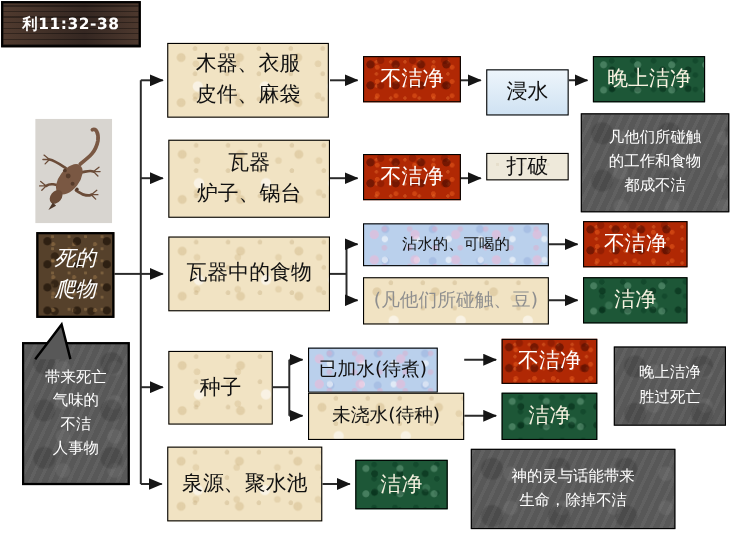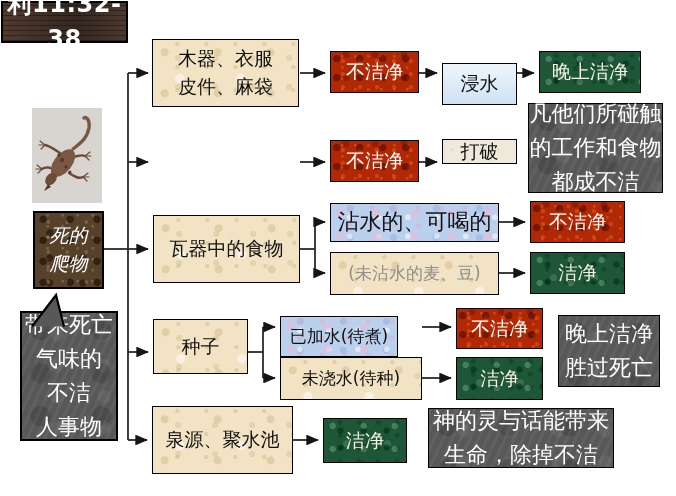--- a/index.html
+++ b/index.html
@@ -18,7 +18,7 @@
   .t-gray{color:#8f8f8f;}
   .fs17{font-size:17px;}
   .fs18{font-size:22px;line-height:1.55;}
-  .fs21{font-size:24px;font-weight:600;letter-spacing:.5px;}
+  .fs21{font-size:14px;font-weight:600;letter-spacing:.5px;}
 
   
   .tx-parchment{

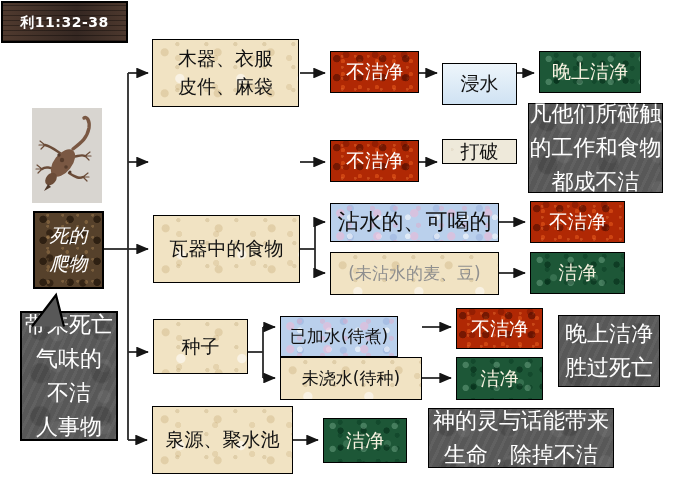--- a/index.html
+++ b/index.html
@@ -17,7 +17,7 @@
   .t-cream{color:#f8f3e1;}
   .t-gray{color:#8f8f8f;}
   .fs17{font-size:17px;}
-  .fs18{font-size:22px;line-height:1.55;}
+  .fs18{font-size:14px;line-height:1.55;}
   .fs21{font-size:14px;font-weight:600;letter-spacing:.5px;}
 
   

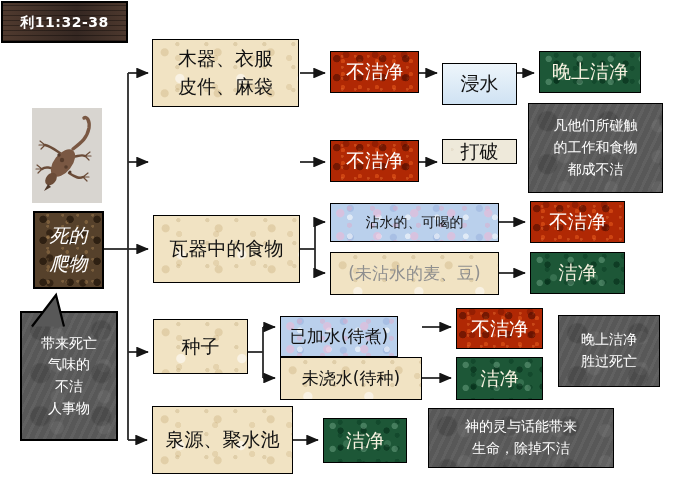--- a/index.html
+++ b/index.html
@@ -178,6 +178,8 @@
 的工作和食物
 都成不洁</div>
 
+  <div class="node tx-parchment" style="left:153px;top:127px;width:147px;height:71px;">瓦器
+炉子、锅台</div>
   <div class="node tx-red t-white" style="left:330px;top:140px;width:89px;height:42px;">不洁净</div>
   <div class="node tx-pale" style="left:442px;top:139px;width:75px;height:25px;">打破</div>
 

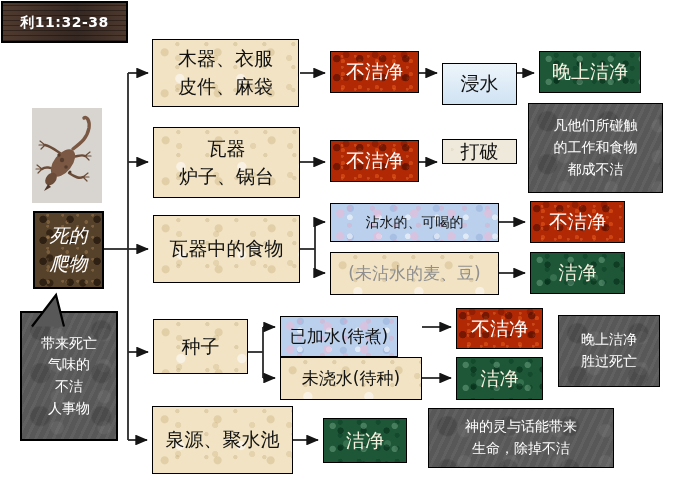--- a/index.html
+++ b/index.html
@@ -185,7 +185,7 @@
 
   <div class="node tx-bluemottle fs18" style="left:330px;top:203px;width:169px;height:39px;">沾水的、可喝的</div>
   <div class="node tx-parchment" style="left:153px;top:215px;width:147px;height:68px;">瓦器中的食物</div>
-  <div class="node tx-parchment t-gray fs17" style="left:330px;top:252px;width:169px;height:43px;">(未沾水的麦、豆)</div>
+  <div class="node tx-parchment t-gray fs17" style="left:330px;top:252px;width:169px;height:43px;">(凡他们所碰触、豆)</div>
   <div class="node tx-red t-white" style="left:530px;top:201px;width:95px;height:42px;">不洁净</div>
   <div class="node tx-green t-cream" style="left:530px;top:252px;width:95px;height:42px;">洁净</div>
 

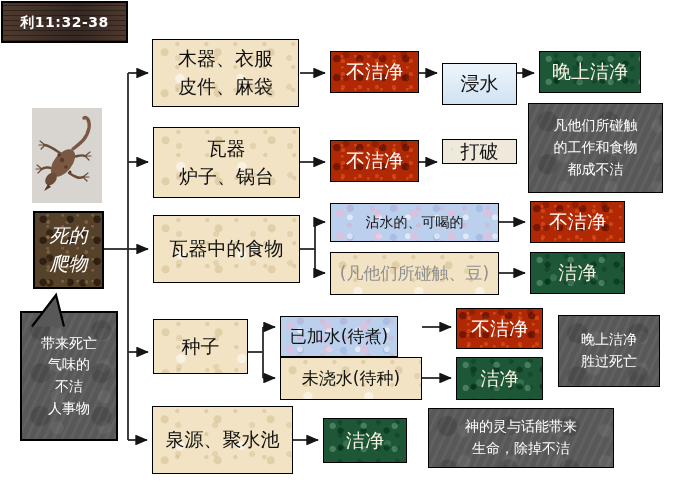--- a/index.html
+++ b/index.html
@@ -189,7 +189,7 @@
   <div class="node tx-red t-white" style="left:530px;top:201px;width:95px;height:42px;">不洁净</div>
   <div class="node tx-green t-cream" style="left:530px;top:252px;width:95px;height:42px;">洁净</div>
 
-  <div class="node tx-parchment" style="left:153px;top:319px;width:95px;height:55px;text-align:center;">种子</div>
+  <div class="node tx-parchment" style="left:153px;top:319px;width:95px;height:67px;text-align:center;">种子</div>
   <div class="node tx-bluemottle fs17" style="left:280px;top:316px;width:118px;height:41px;">已加水(待煮)</div>
   <div class="node tx-parchment fs17" style="left:280px;top:357px;width:142px;height:43px;">未浇水(待种)</div>
   <div class="node tx-red t-white" style="left:456px;top:308px;width:87px;height:41px;">不洁净</div>

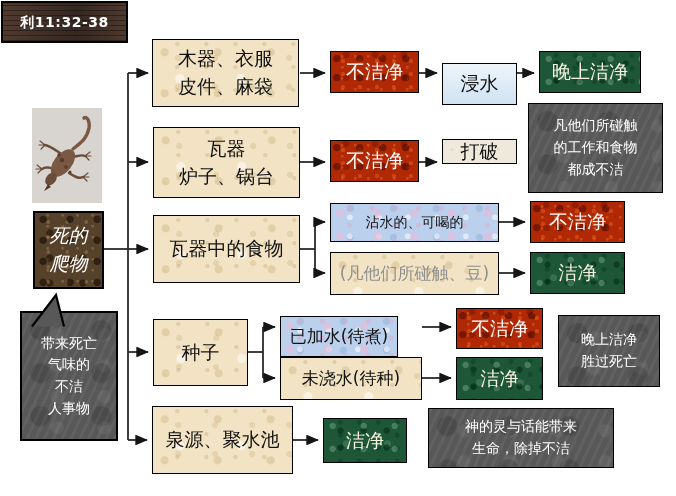--- a/index.html
+++ b/index.html
@@ -199,7 +199,7 @@
 
   <div class="node tx-parchment" style="left:152px;top:406px;width:141px;height:68px;">泉源、聚水池</div>
   <div class="node tx-green t-cream" style="left:323px;top:418px;width:84px;height:45px;">洁净</div>
-  <div class="node tx-note t-white fs18" style="left:428px;top:408px;width:186px;height:60px;">神的灵与话能带来
+  <div class="node tx-note t-white fs18" style="left:428px;top:408px;width:186px;height:73px;">神的灵与话能带来
 生命，除掉不洁</div>
 
 </div>

